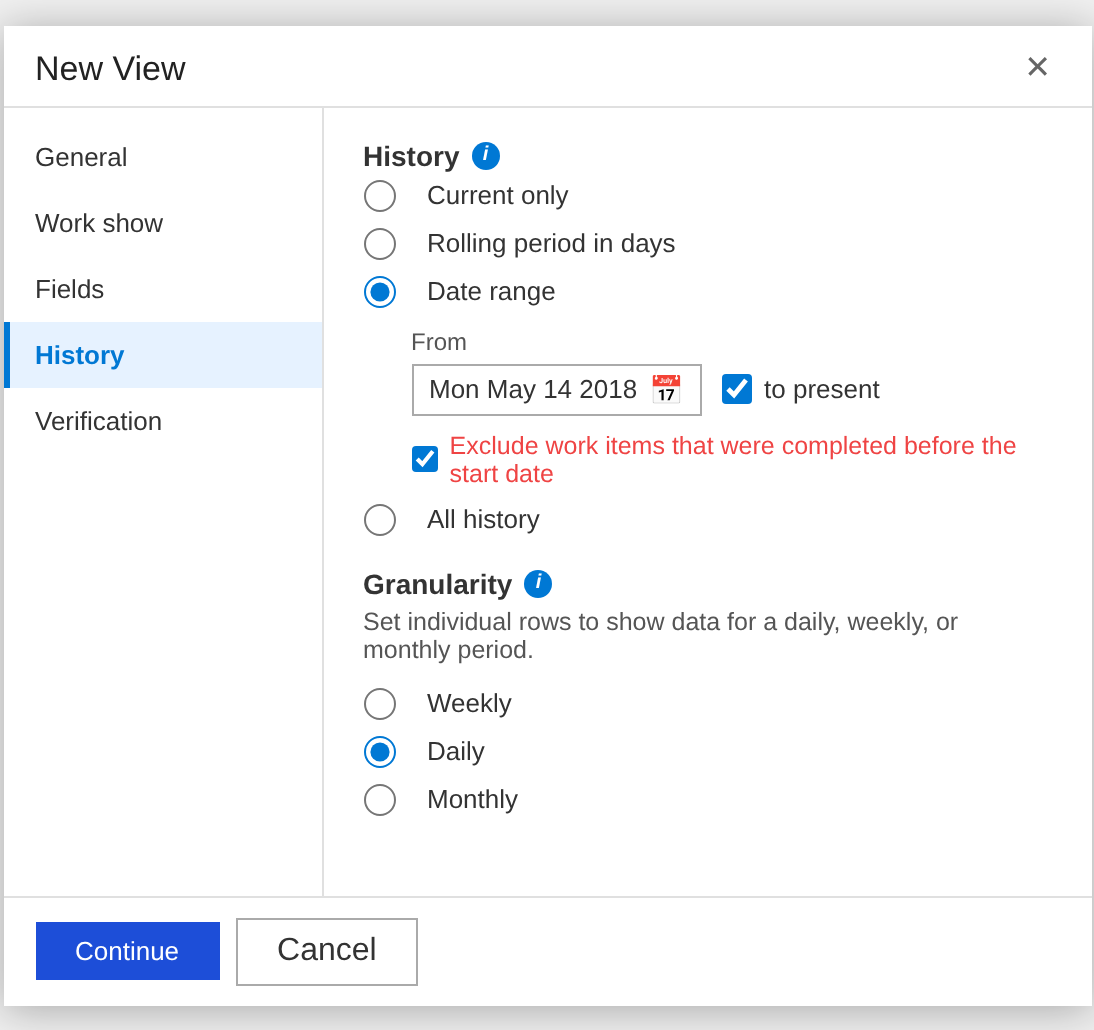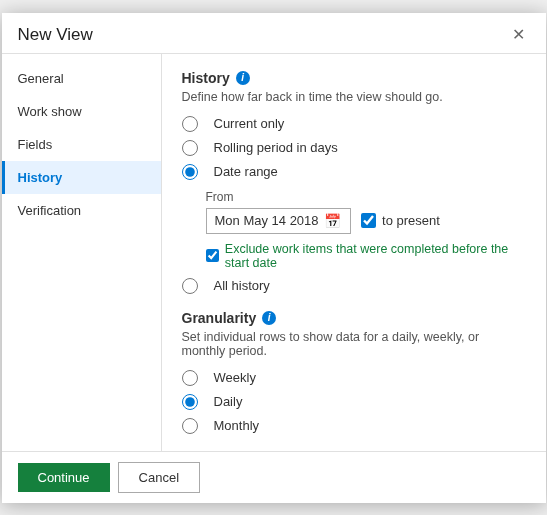--- a/index.html
+++ b/index.html
@@ -243,7 +243,6 @@
         <span>History</span>
         <span class="info-icon">i</span>
       </div>
-      <div class="section-desc">Define how far back in time the view should go.</div>
 
       <div class="radio-group">
         <label class="radio-row">

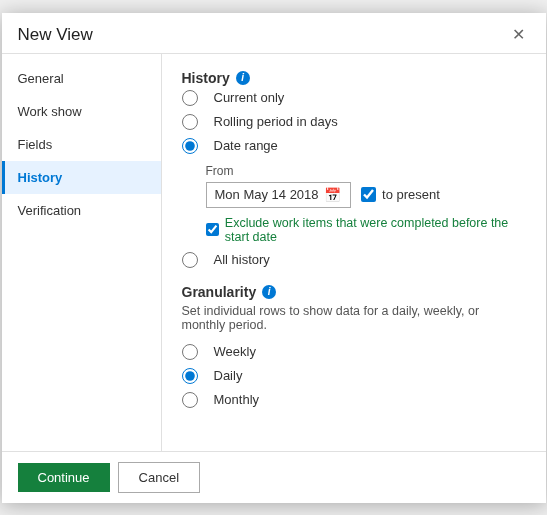--- a/index.html
+++ b/index.html
@@ -180,7 +180,7 @@
     }
     .exclude-label {
       font-size: 12.5px;
-      color: #15803d;
+      color: #ef4444;
     }
     .section-sep {
       margin: 16px 0 8px 0;

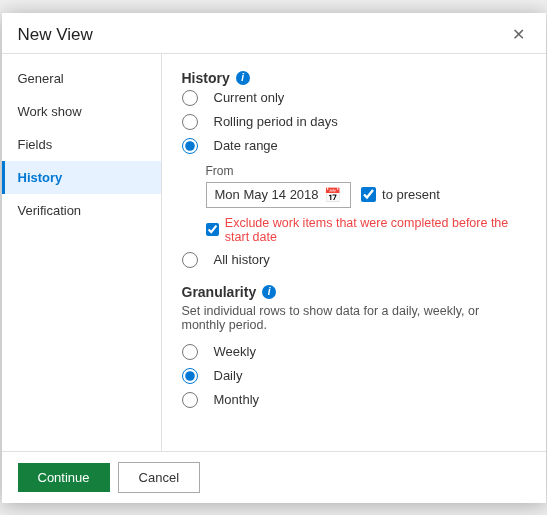--- a/index.html
+++ b/index.html
@@ -193,7 +193,7 @@
       border-top: 1px solid #e0e0e0;
     }
     .btn-primary {
-      background: #15803d;
+      background: #1d4ed8;
       color: #fff;
       border: none;
       padding: 7px 20px;

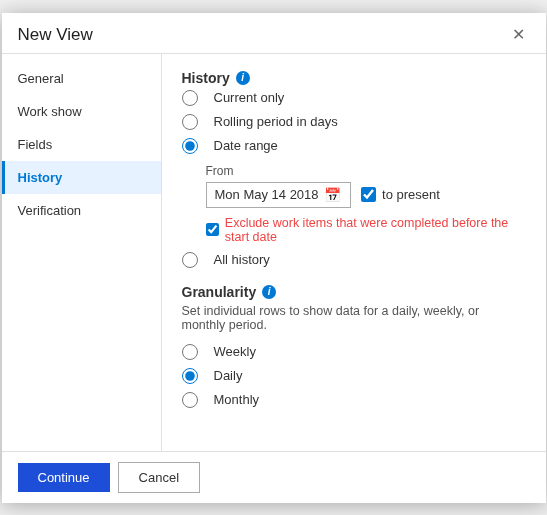--- a/index.html
+++ b/index.html
@@ -206,7 +206,7 @@
       color: #333;
       border: 1px solid #aaa;
       padding: 7px 20px;
-      font-size: 13px;
+      font-size: 16px;
       cursor: pointer;
       font-family: inherit;
     }

